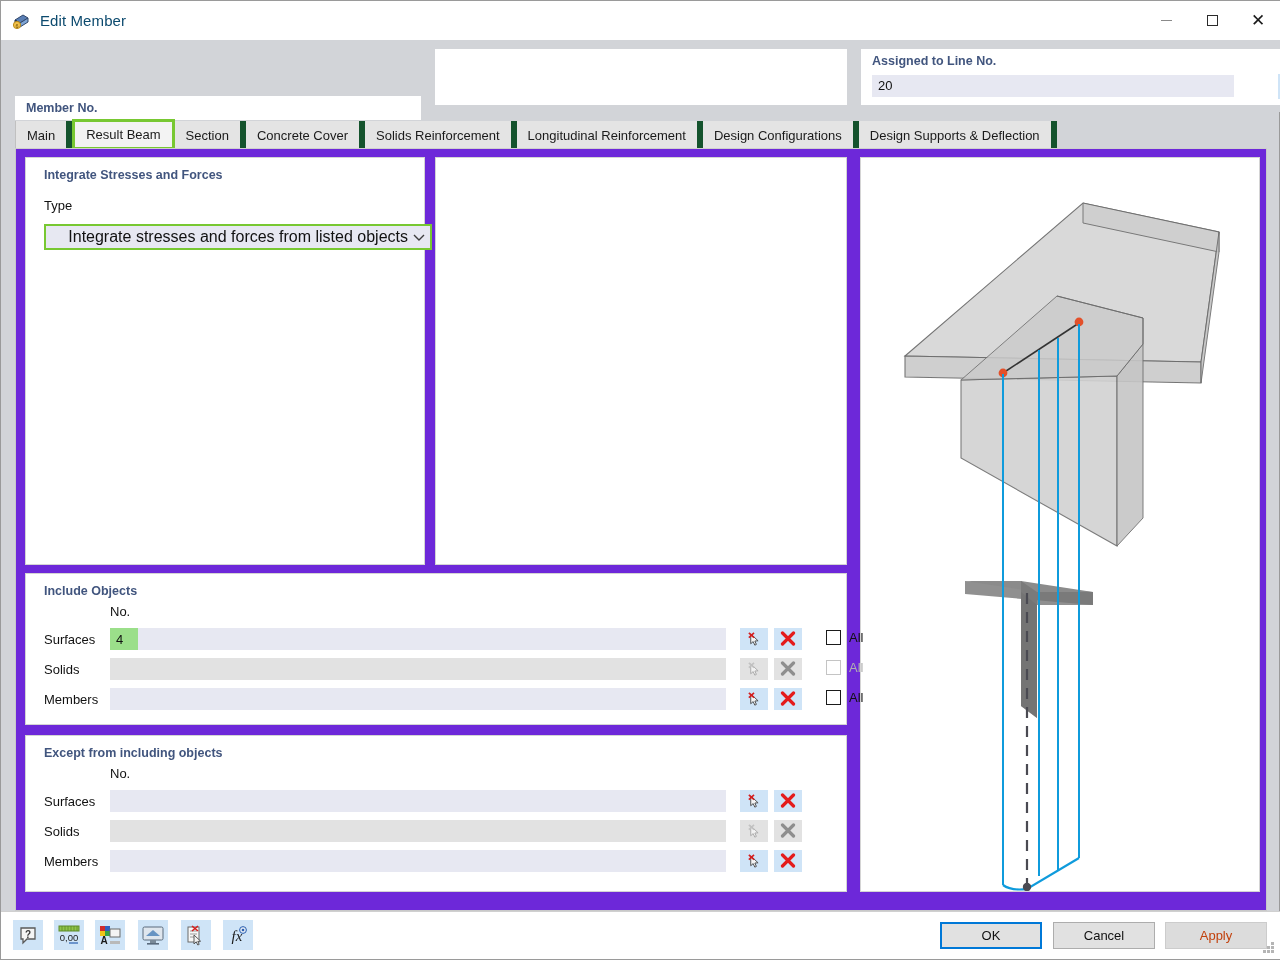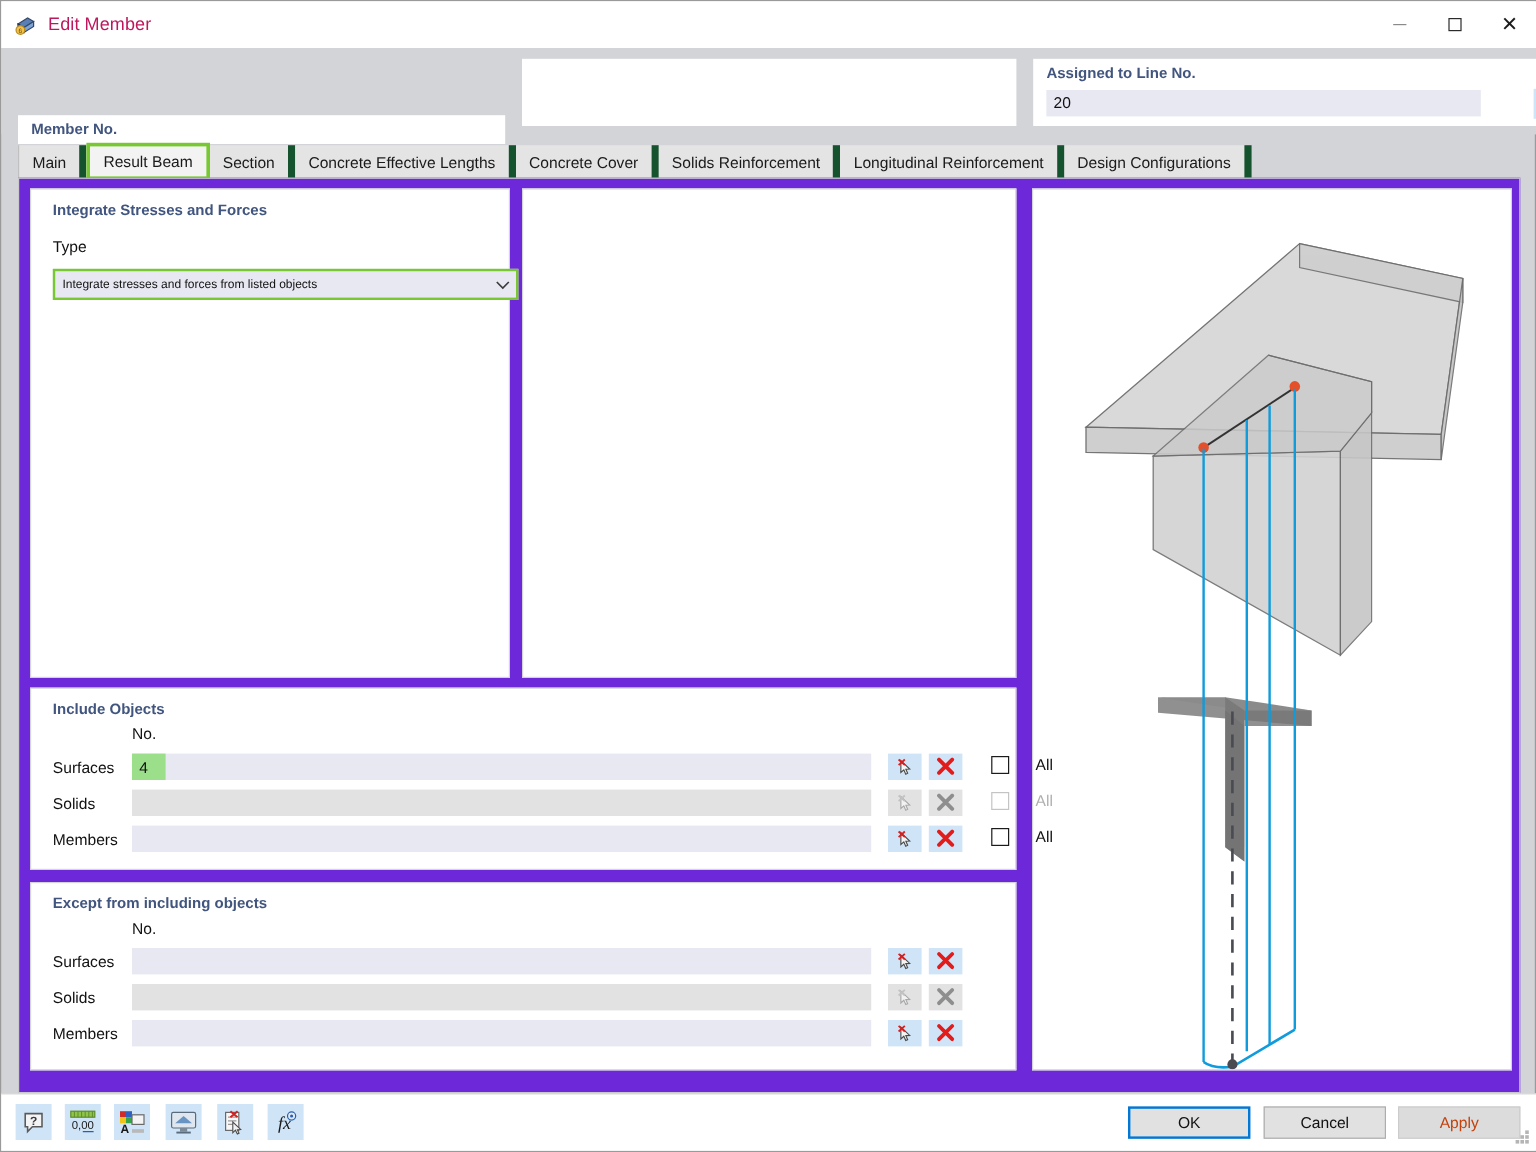--- a/index.html
+++ b/index.html
@@ -30,7 +30,7 @@
     position: relative;
   }
   .title-text {
-    font-size: 15px; color: #be185d; letter-spacing: .1px;
+    font-size: 15px; color: #0c4a6e; letter-spacing: .1px;
   }
   .win-btns { margin-left: auto; display: flex; height: 39px; }
   .win-btn {

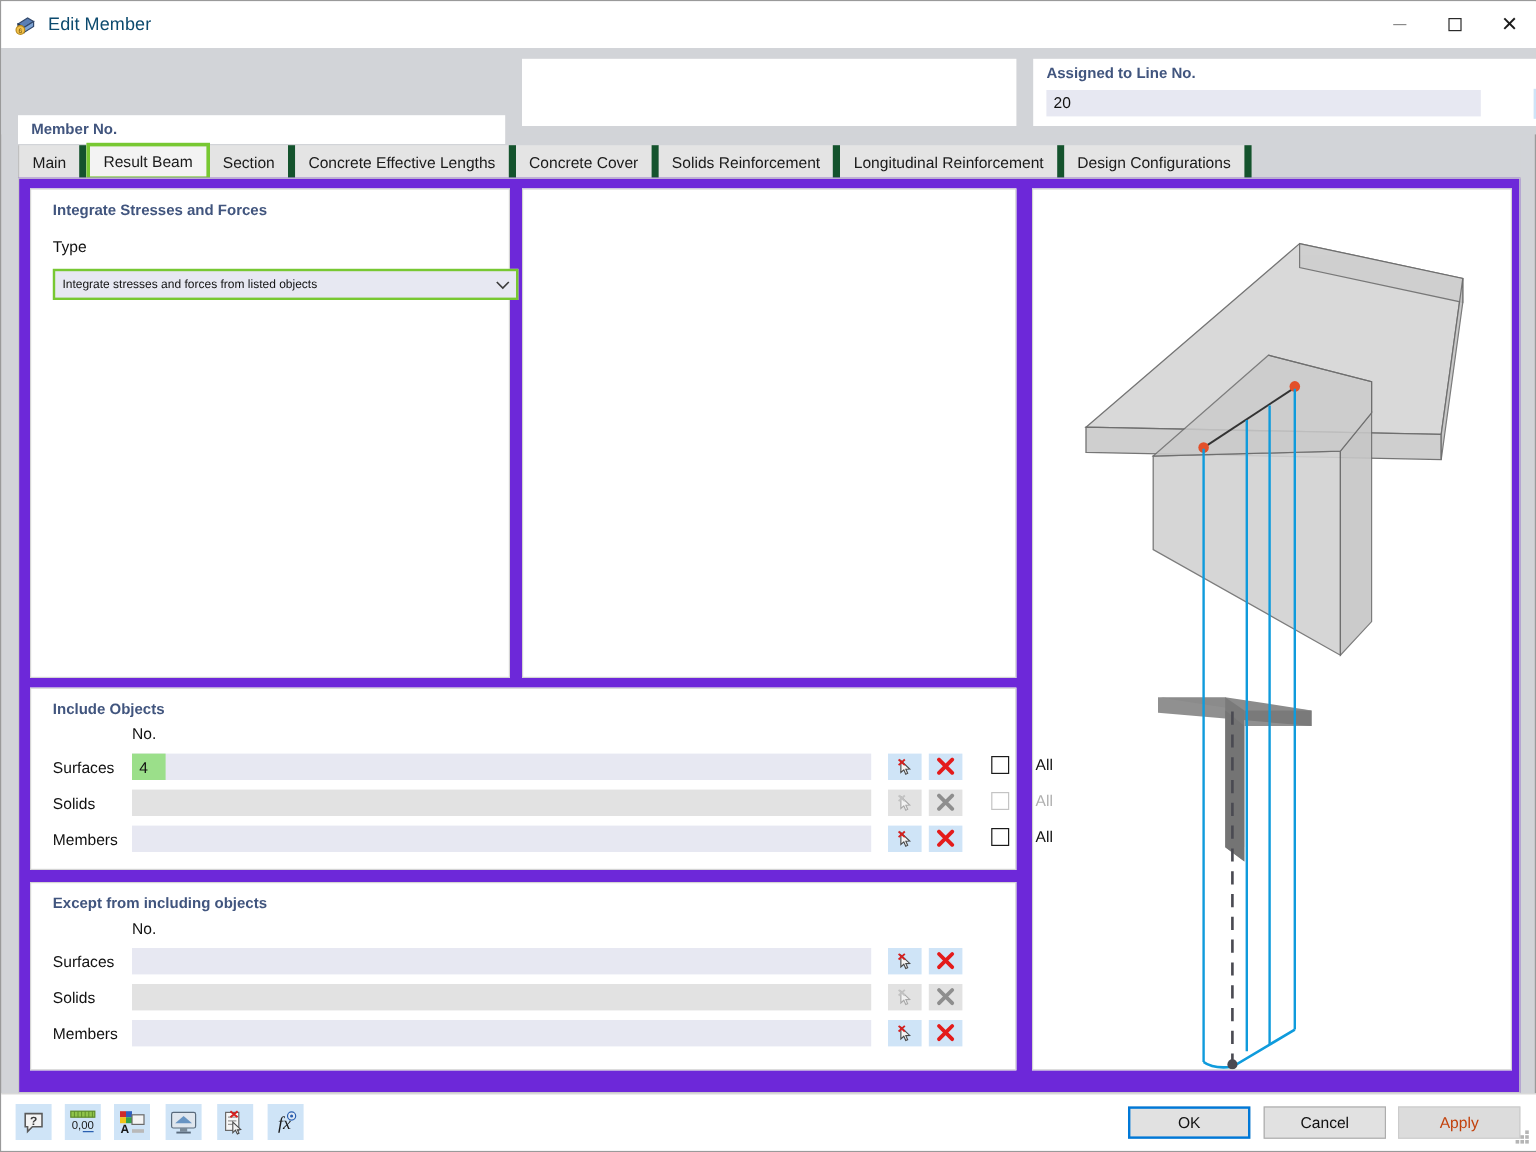--- a/index.html
+++ b/index.html
@@ -229,7 +229,6 @@
     <div class="tab first">Main</div>
     <div class="tab active">Result Beam</div>
     <div class="tab">Section</div>
-    <div class="tab">Concrete Effective Lengths</div>
     <div class="tab">Concrete Cover</div>
     <div class="tab">Solids Reinforcement</div>
     <div class="tab">Longitudinal Reinforcement</div>

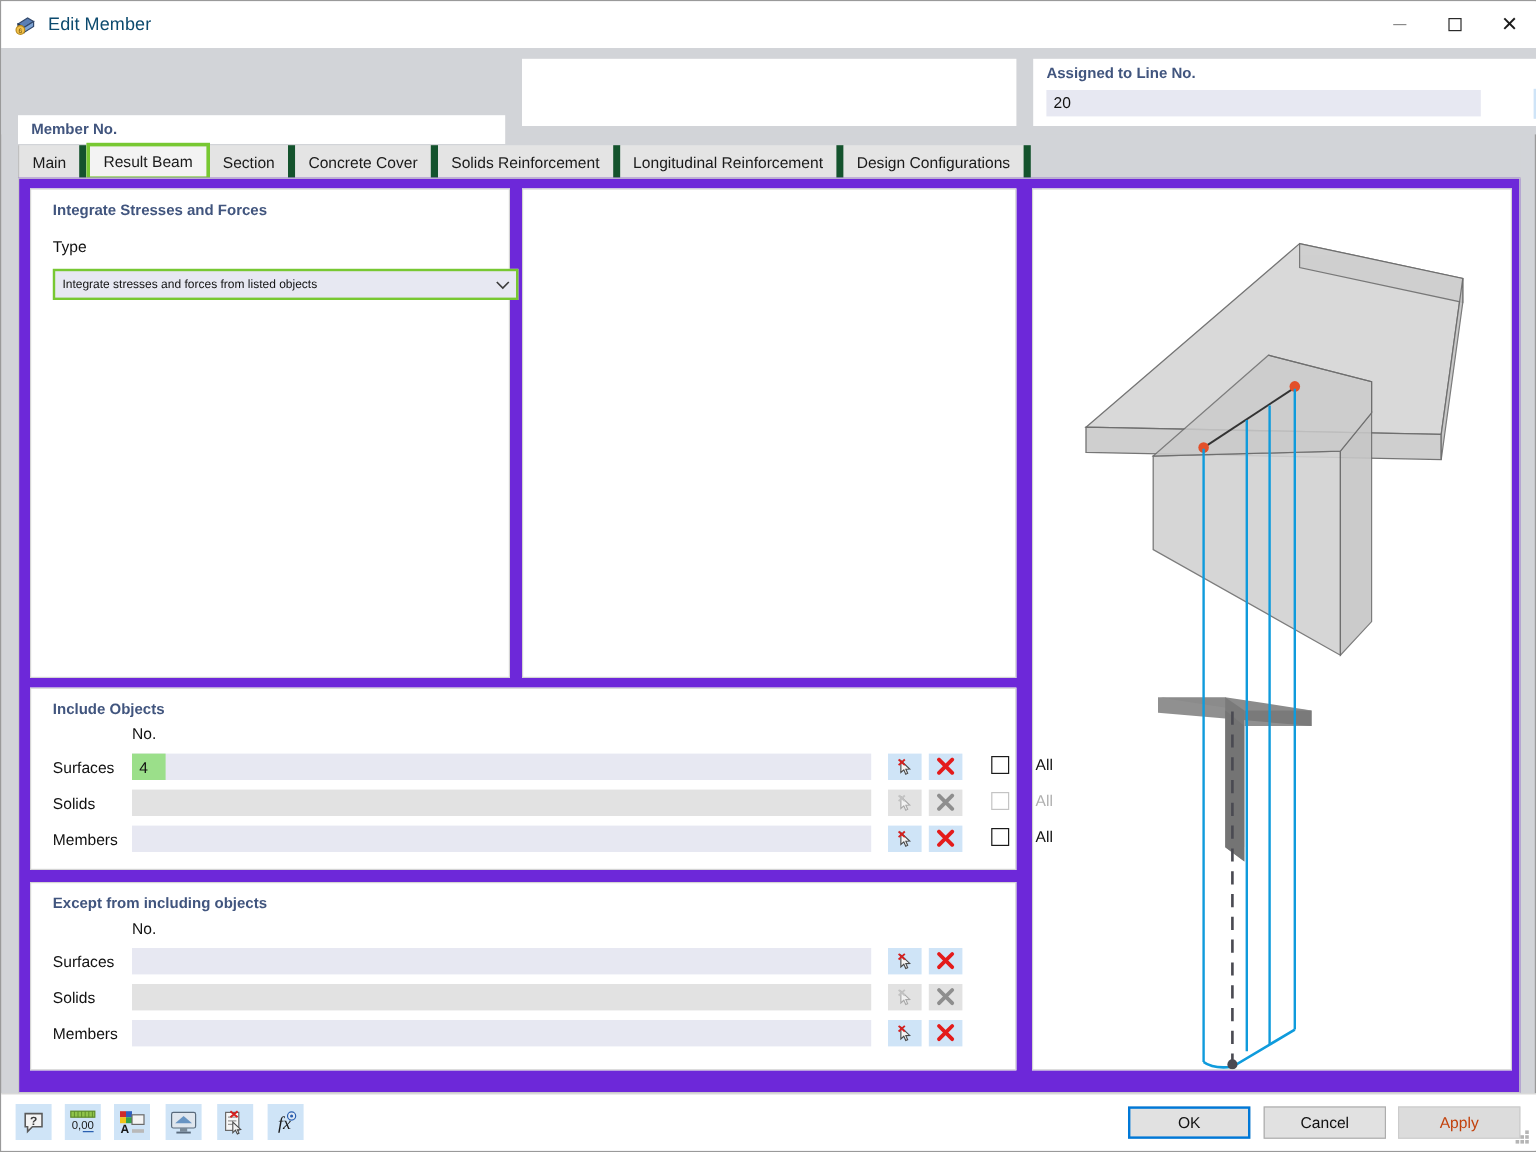--- a/index.html
+++ b/index.html
@@ -233,6 +233,7 @@
     <div class="tab">Solids Reinforcement</div>
     <div class="tab">Longitudinal Reinforcement</div>
     <div class="tab">Design Configurations</div>
+    <div class="tab">Design Supports &amp; Deflection</div>
   </div>
 
   <div class="tabbody">

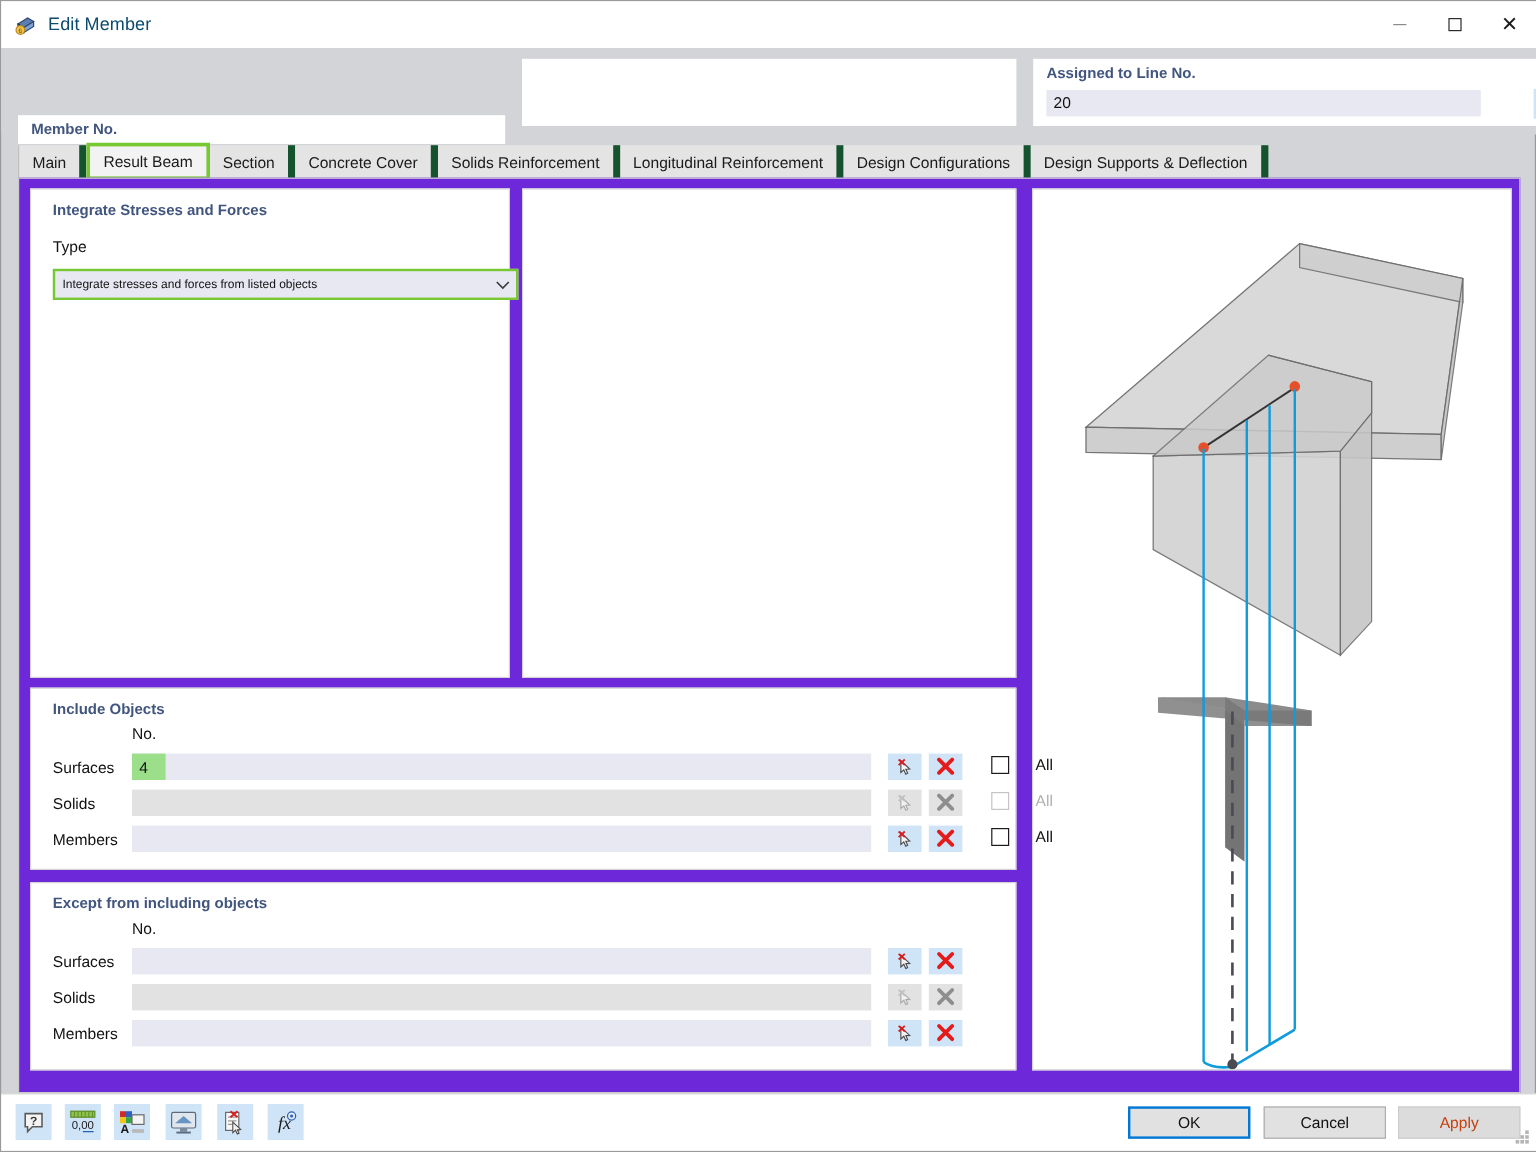--- a/index.html
+++ b/index.html
@@ -117,7 +117,7 @@
     background: #e7e8f2; border: 2px solid #78c832;
     display:flex; align-items:center;
   }
-  .combo-text { padding-left: 6px; font-size: 10px; color:#111; flex:1; }
+  .combo-text { padding-left: 18px; font-size: 16px; color:#111; flex:1;text-align:right; }
   .combo-arrow {
     width: 22px; display:flex; align-items:center; justify-content:center;
     color:#444; font-size: 10px;

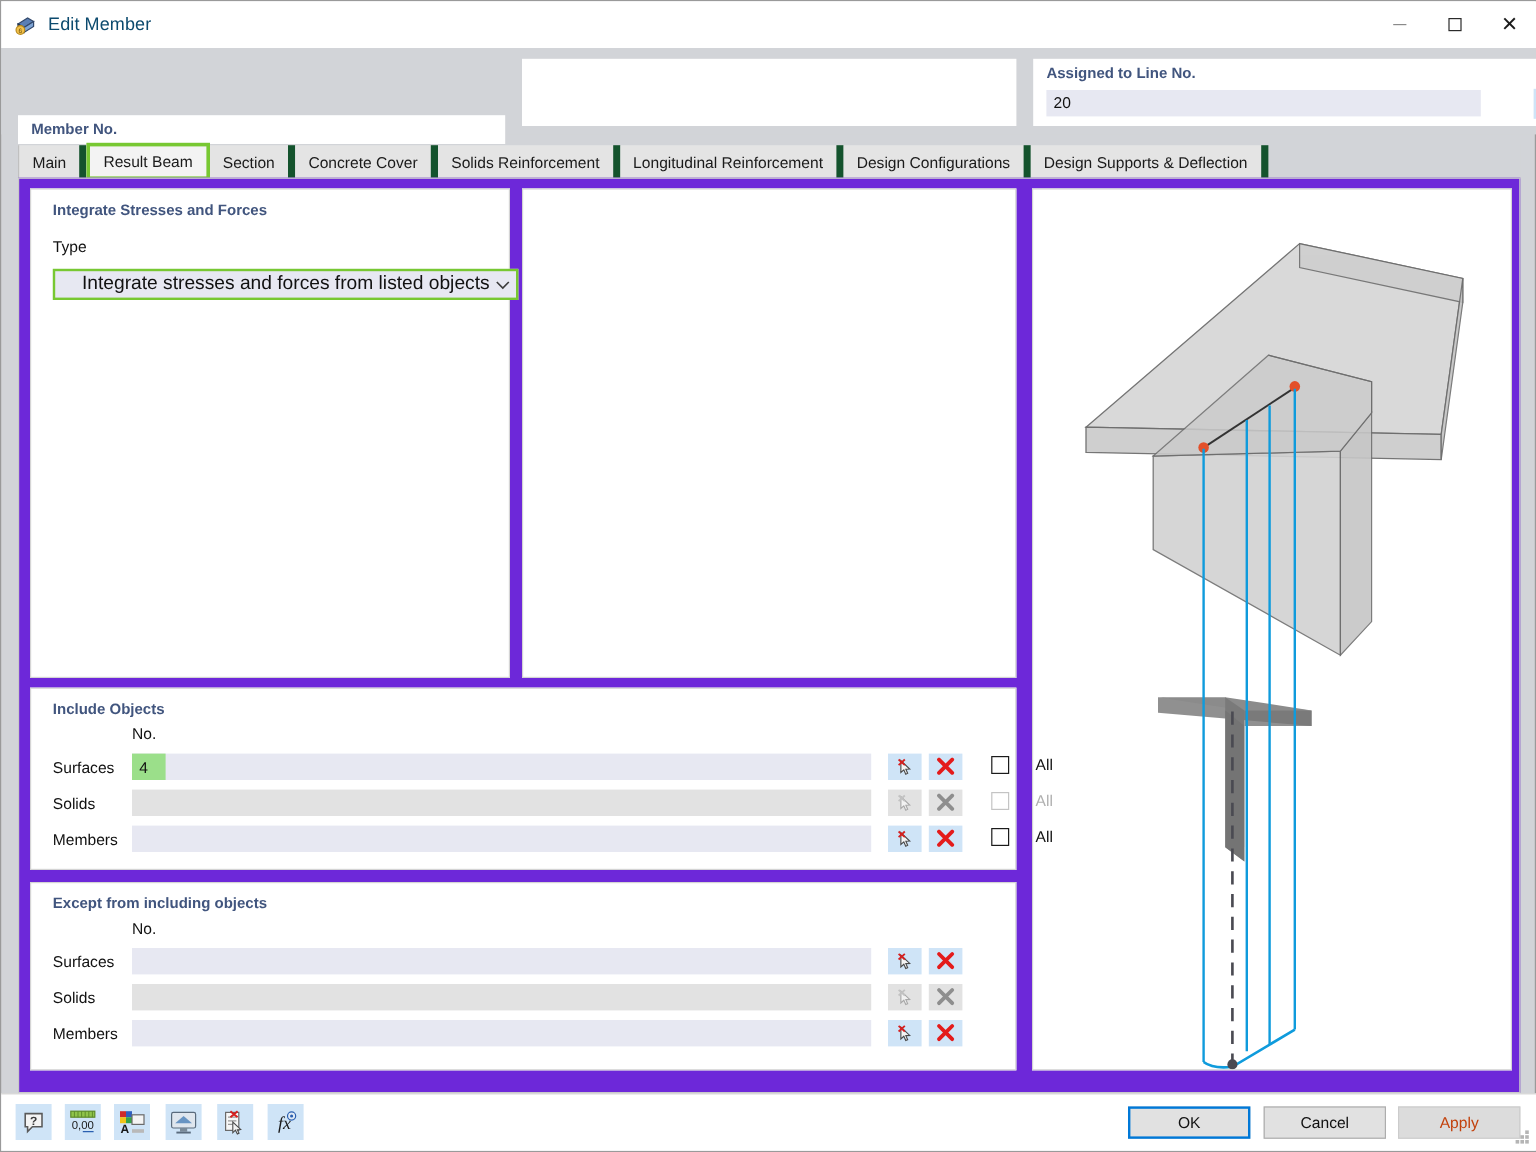--- a/index.html
+++ b/index.html
@@ -144,7 +144,7 @@
     background:#cfe4f7; display:flex; align-items:center; justify-content:center;
   }
   .row-btn.disabled { background:#e2e2e2; }
-  .chk-wrap { position:absolute; display:flex; align-items:center; gap:22px; }
+  .chk-wrap { position:absolute; display:flex; align-items:center; gap:8px; }
   .chk {
     width: 15px; height: 15px; background:#fff; border: 1.5px solid #1b1b1b;
   }

